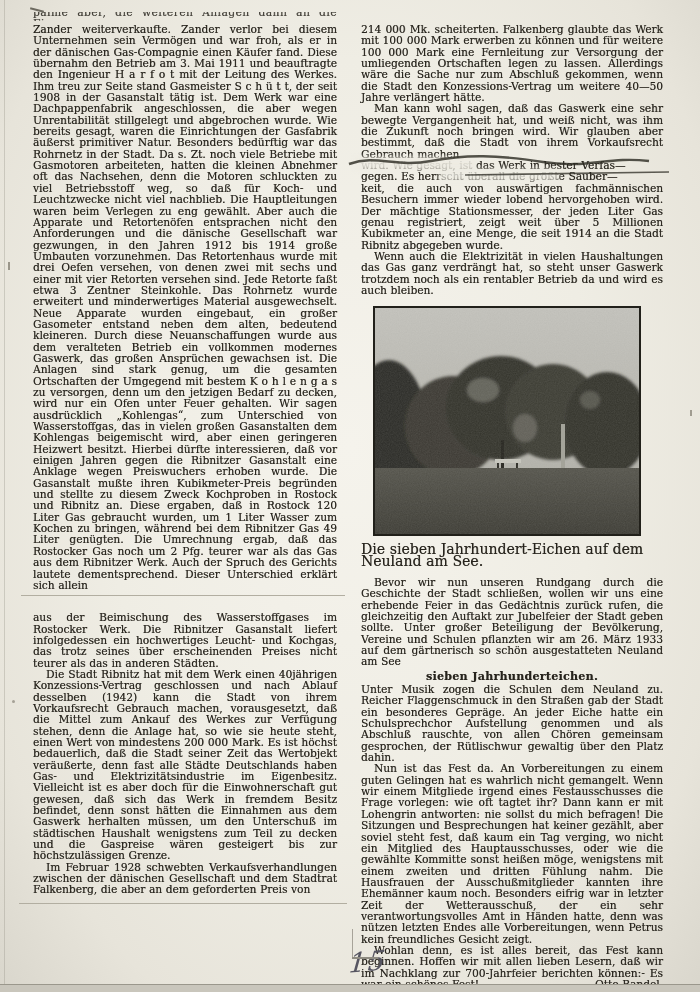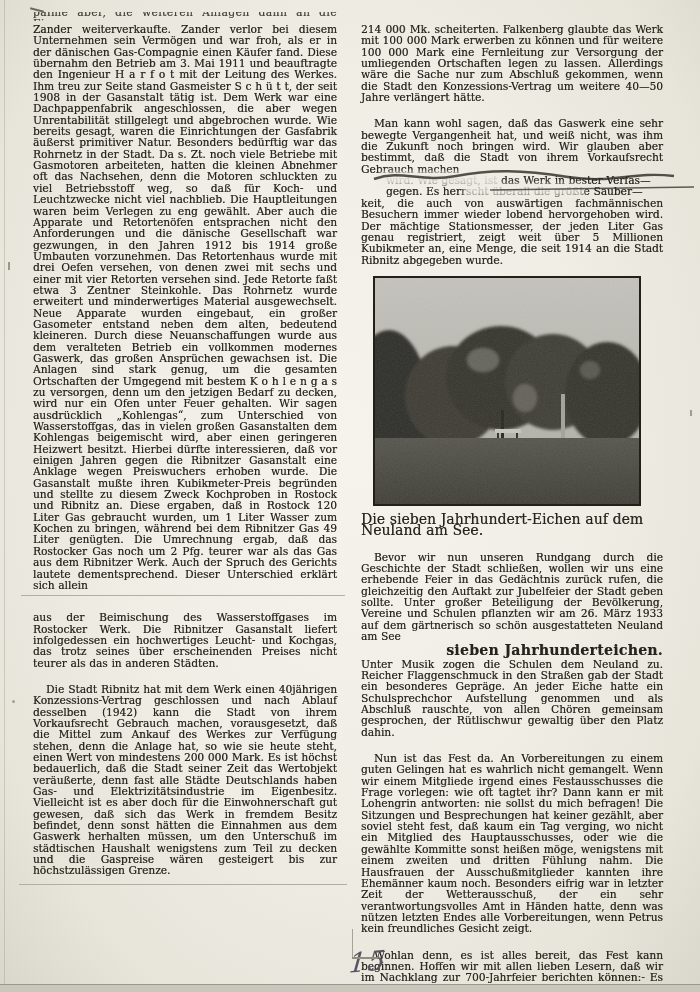--- a/index.html
+++ b/index.html
@@ -23,7 +23,7 @@
   .col-left{left:33px;top:12px;width:304px;}
   .col-right{left:361px;top:24px;width:302px;}
   p{margin:0;}
-  p.ind{text-indent:13px;margin-top:15px;}
+  p.ind{text-indent:13px;}
   .partial{height:9px;overflow:hidden;margin-bottom:3px;opacity:.85;}
   .partial span{display:block;margin-top:-5px;letter-spacing:.5px;}
   .crease{border-top:1px solid #b2aea1;margin:4px -8px 16px -12px;height:0;}

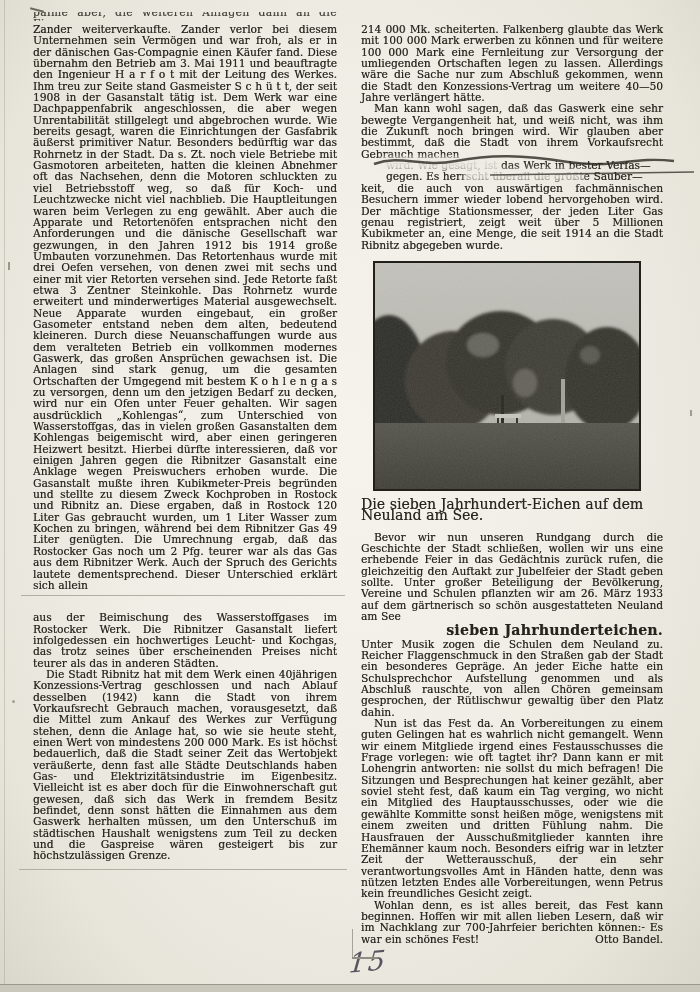--- a/index.html
+++ b/index.html
@@ -28,7 +28,7 @@
   .partial span{display:block;margin-top:-5px;letter-spacing:.5px;}
   .crease{border-top:1px solid #b2aea1;margin:4px -8px 16px -12px;height:0;}
   .crease.after{margin:7px -10px 0 -14px;}
-  .smudge{position:relative;margin-left:25px;}
+  .smudge{position:relative;}
   .smudge .sm-line{position:relative;z-index:1;}
   .smudge .fade1{position:absolute;left:-6px;top:-3px;width:120px;height:13px;background:rgba(238,236,227,0.88);filter:blur(2px);z-index:2;}
   .smudge .fade2{position:absolute;left:78px;top:9px;width:120px;height:12px;background:rgba(238,236,227,0.8);filter:blur(2.5px);z-index:2;}

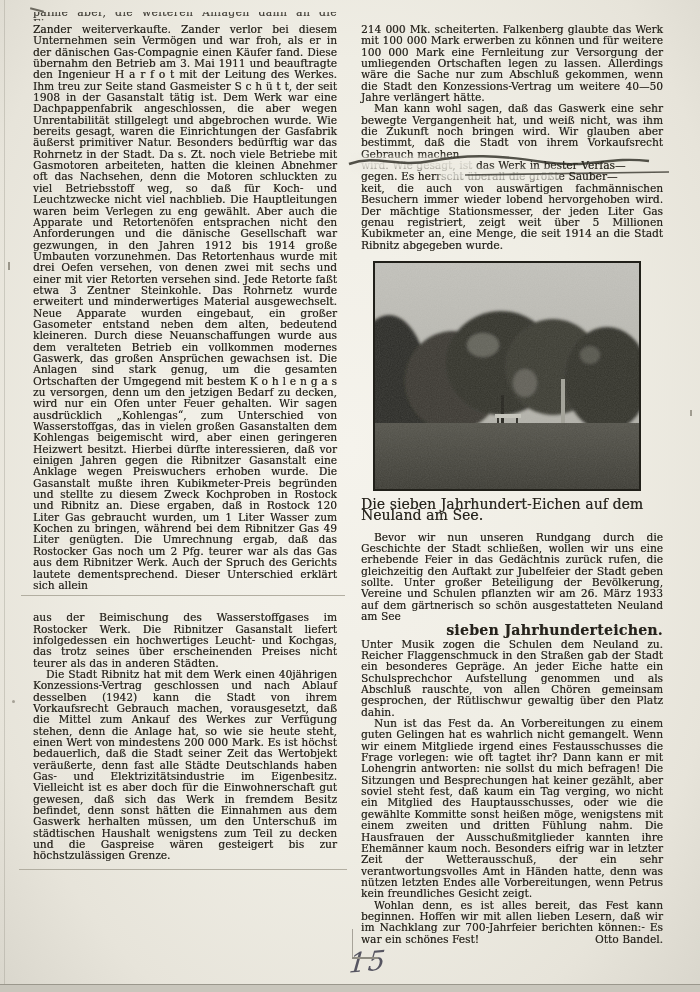--- a/index.html
+++ b/index.html
@@ -92,6 +92,7 @@
     </div>
 
     <p>keit, die auch von auswärtigen fachmännischen Besuchern immer wieder lobend hervorgehoben wird. Der mächtige Stationsmesser, der jeden Liter Gas genau registriert, zeigt weit über 5 Millionen Kubikmeter an, eine Menge, die seit 1914 an die Stadt Ribnitz abgegeben wurde.</p>
+    <p class="ind">Wenn auch die Elektrizität in vielen Haushaltungen das Gas ganz verdrängt hat, so steht unser Gaswerk trotzdem noch als ein rentabler Betrieb da und wird es auch bleiben.</p>
 
     <figure class="photo-fig">
       <svg width="264" height="226" viewBox="0 0 264 226">

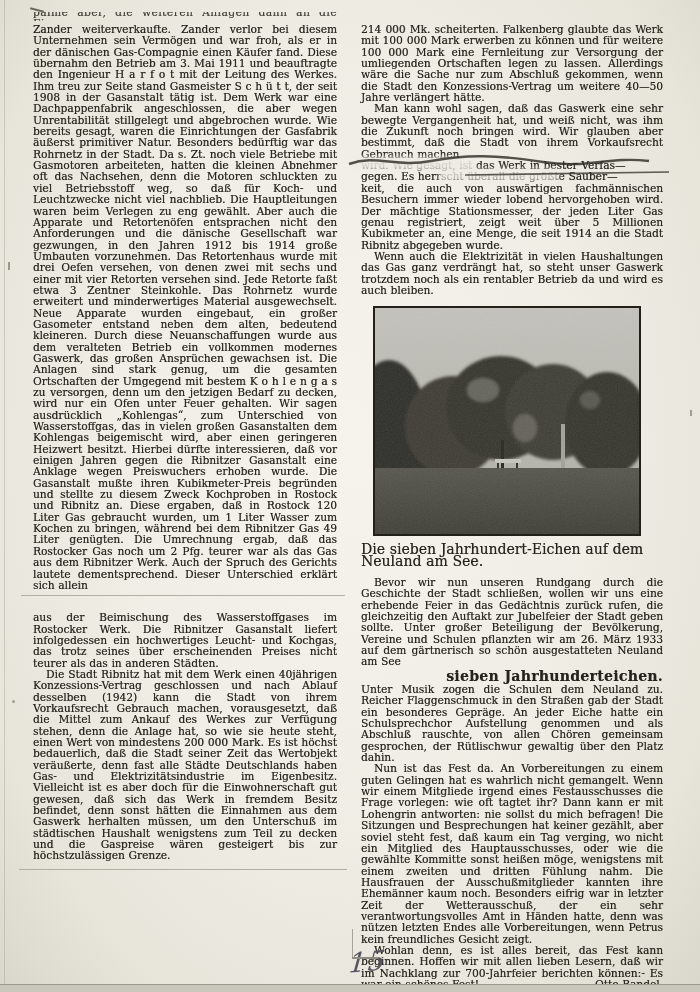--- a/index.html
+++ b/index.html
@@ -40,7 +40,7 @@
     line-height:0;
   }
   .caption{margin:8px 0 10px 0;text-align:left;font-size:14px;}
-  .subhead{text-align:right;font-weight:bold;font-size:14px;margin:3px 0 2px 0;letter-spacing:.3px;}
+  .subhead{text-align:center;font-weight:bold;font-size:11px;margin:3px 0 2px 0;letter-spacing:.3px;}
   .sig{float:right;}
   .pagenum{
     position:absolute;left:349px;top:946px;

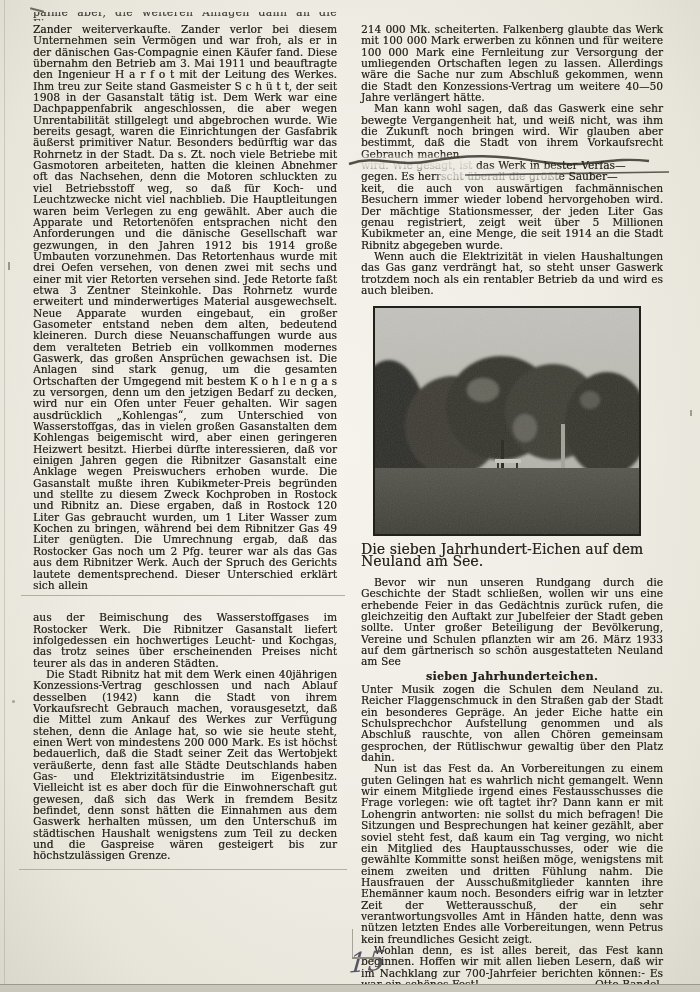--- a/index.html
+++ b/index.html
@@ -73,6 +73,7 @@
     <div class="crease"></div>
     <p>aus der Beimischung des Wasserstoffgases im Rostocker Werk. Die Ribnitzer Gasanstalt liefert infolgedessen ein hochwertiges Leucht- und Kochgas, das trotz seines über erscheinenden Preises nicht teurer als das in anderen Städten.</p>
     <p class="ind">Die Stadt Ribnitz hat mit dem Werk einen 40jährigen Konzessions-Vertrag geschlossen und nach Ablauf desselben (1942) kann die Stadt von ihrem Vorkaufsrecht Gebrauch machen, vorausgesetzt, daß die Mittel zum Ankauf des Werkes zur Verfügung stehen, denn die Anlage hat, so wie sie heute steht, einen Wert von mindestens 200 000 Mark. Es ist höchst bedauerlich, daß die Stadt seiner Zeit das Wertobjekt veräußerte, denn fast alle Städte Deutschlands haben Gas- und Elektrizitätsindustrie im Eigenbesitz. Vielleicht ist es aber doch für die Einwohnerschaft gut gewesen, daß sich das Werk in fremdem Besitz befindet, denn sonst hätten die Einnahmen aus dem Gaswerk herhalten müssen, um den Unterschuß im städtischen Haushalt wenigstens zum Teil zu decken und die Gaspreise wären gesteigert bis zur höchstzulässigen Grenze.</p>
+    <p class="ind">Im Februar 1928 schwebten Verkaufsverhandlungen zwischen der dänischen Gesellschaft und dem Stadtrat Falkenberg, die aber an dem geforderten Preis von</p>
     <div class="crease after"></div>
   </div>
 

